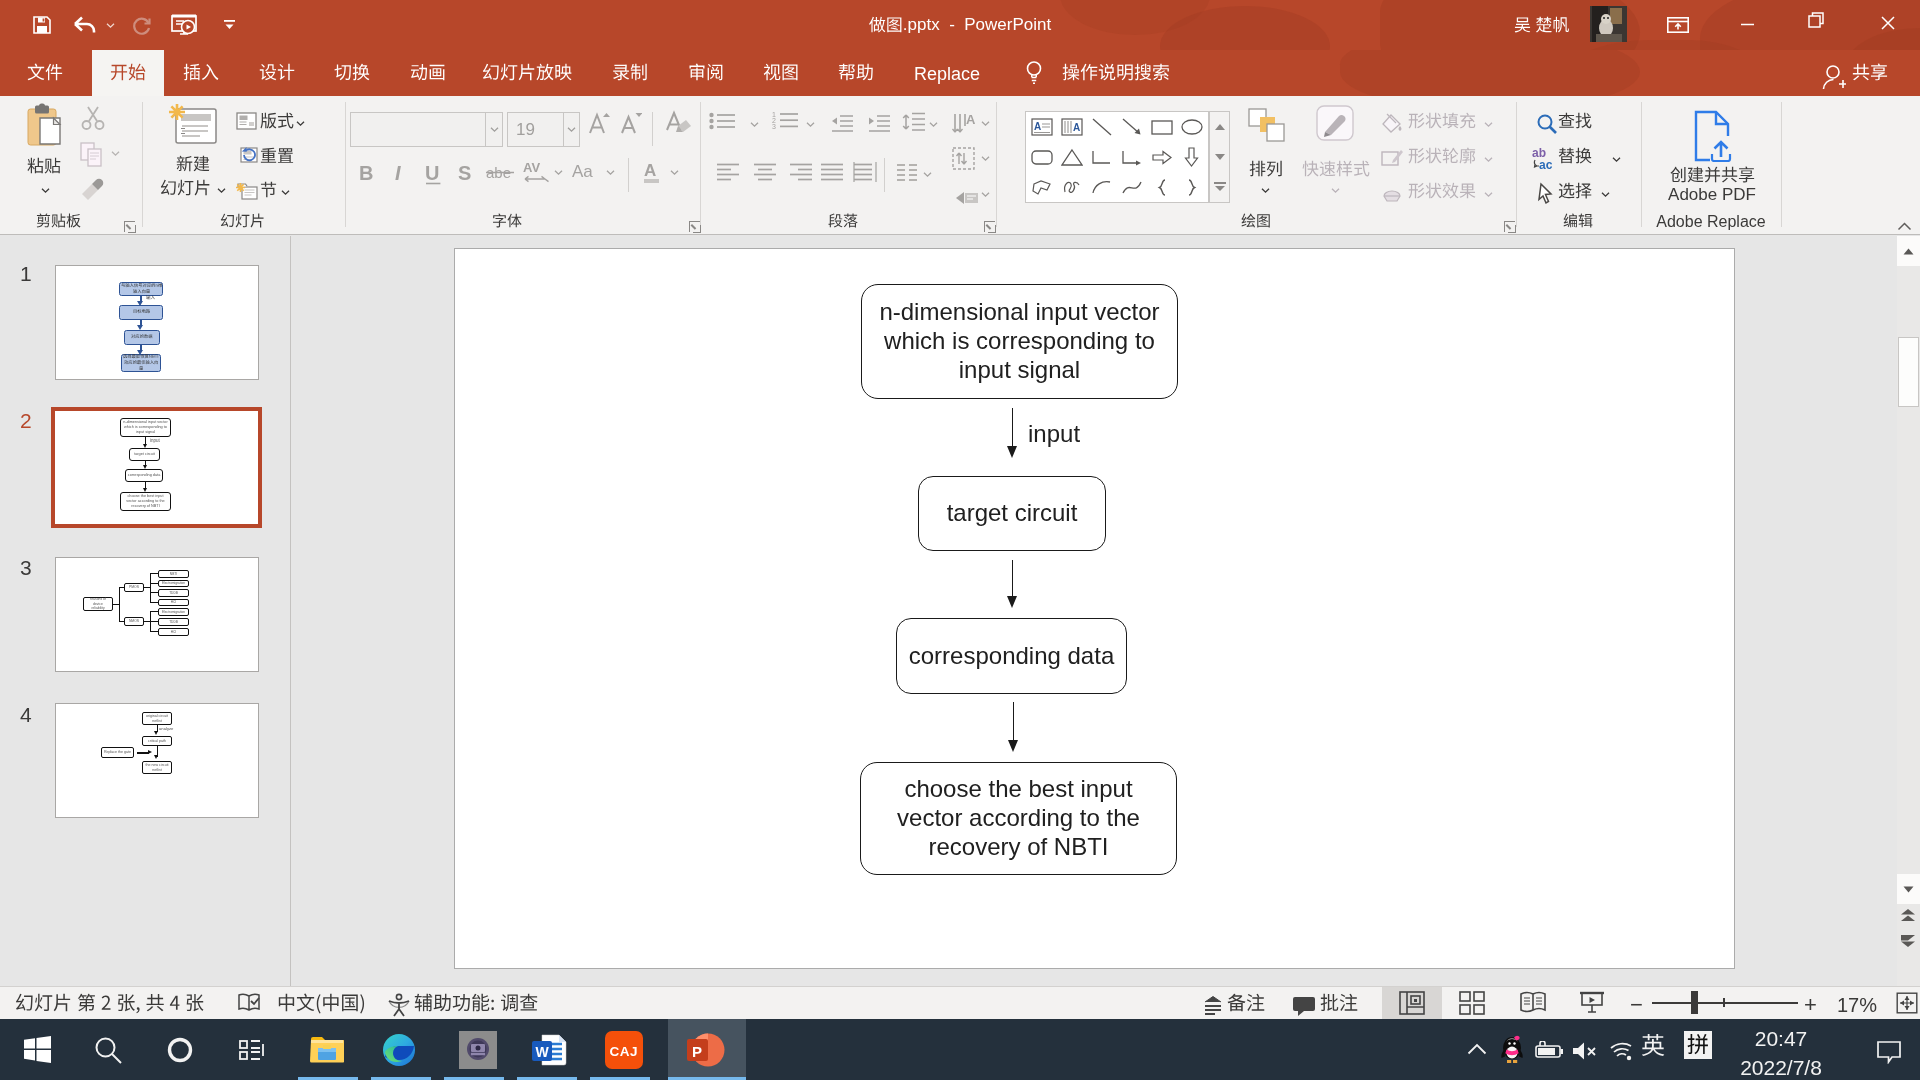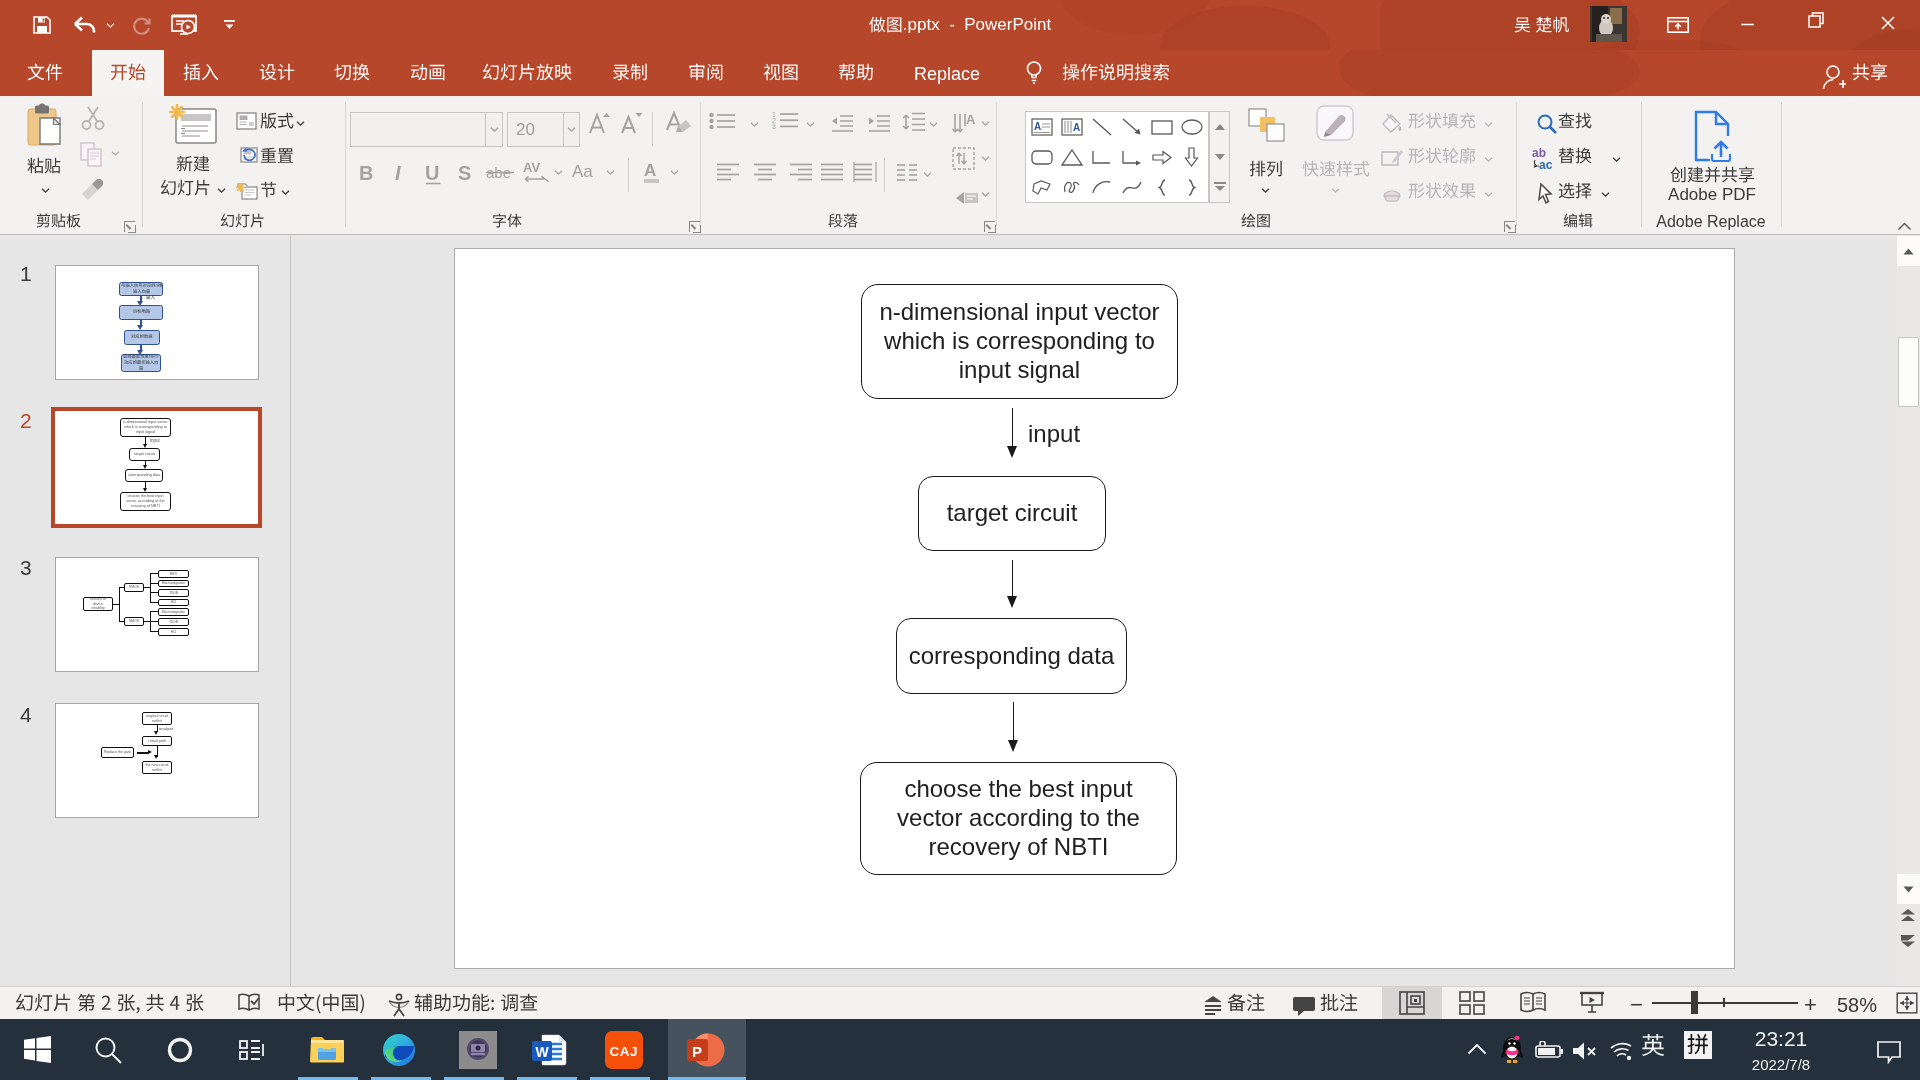--- a/index.html
+++ b/index.html
@@ -290,7 +290,7 @@
       </svg>
     </div>
     <div class="combo" style="left:507px;top:112px;width:73px;height:35px;"></div>
-    <div class="abs" style="left:516px;top:120px;font-size:17px;color:#A19F9D;white-space:nowrap;font-weight:normal;letter-spacing:0;">20</div>
+    <div class="abs" style="left:516px;top:120px;font-size:17px;color:#A19F9D;white-space:nowrap;font-weight:normal;letter-spacing:0;">19</div>
     <div style="position:absolute;left:563px;top:113px;width:16px;height:33px;border-left:1px solid #C8C6C4;display:flex;align-items:center;justify-content:center;">
       <svg width="9" height="9" viewBox="0 0 9 9" xmlns="http://www.w3.org/2000/svg">
         <path d="M1 2.6999999999999997 L4.5 6.12 L8 2.6999999999999997" fill="none" stroke="#A19F9D" stroke-width="1.3"></path>

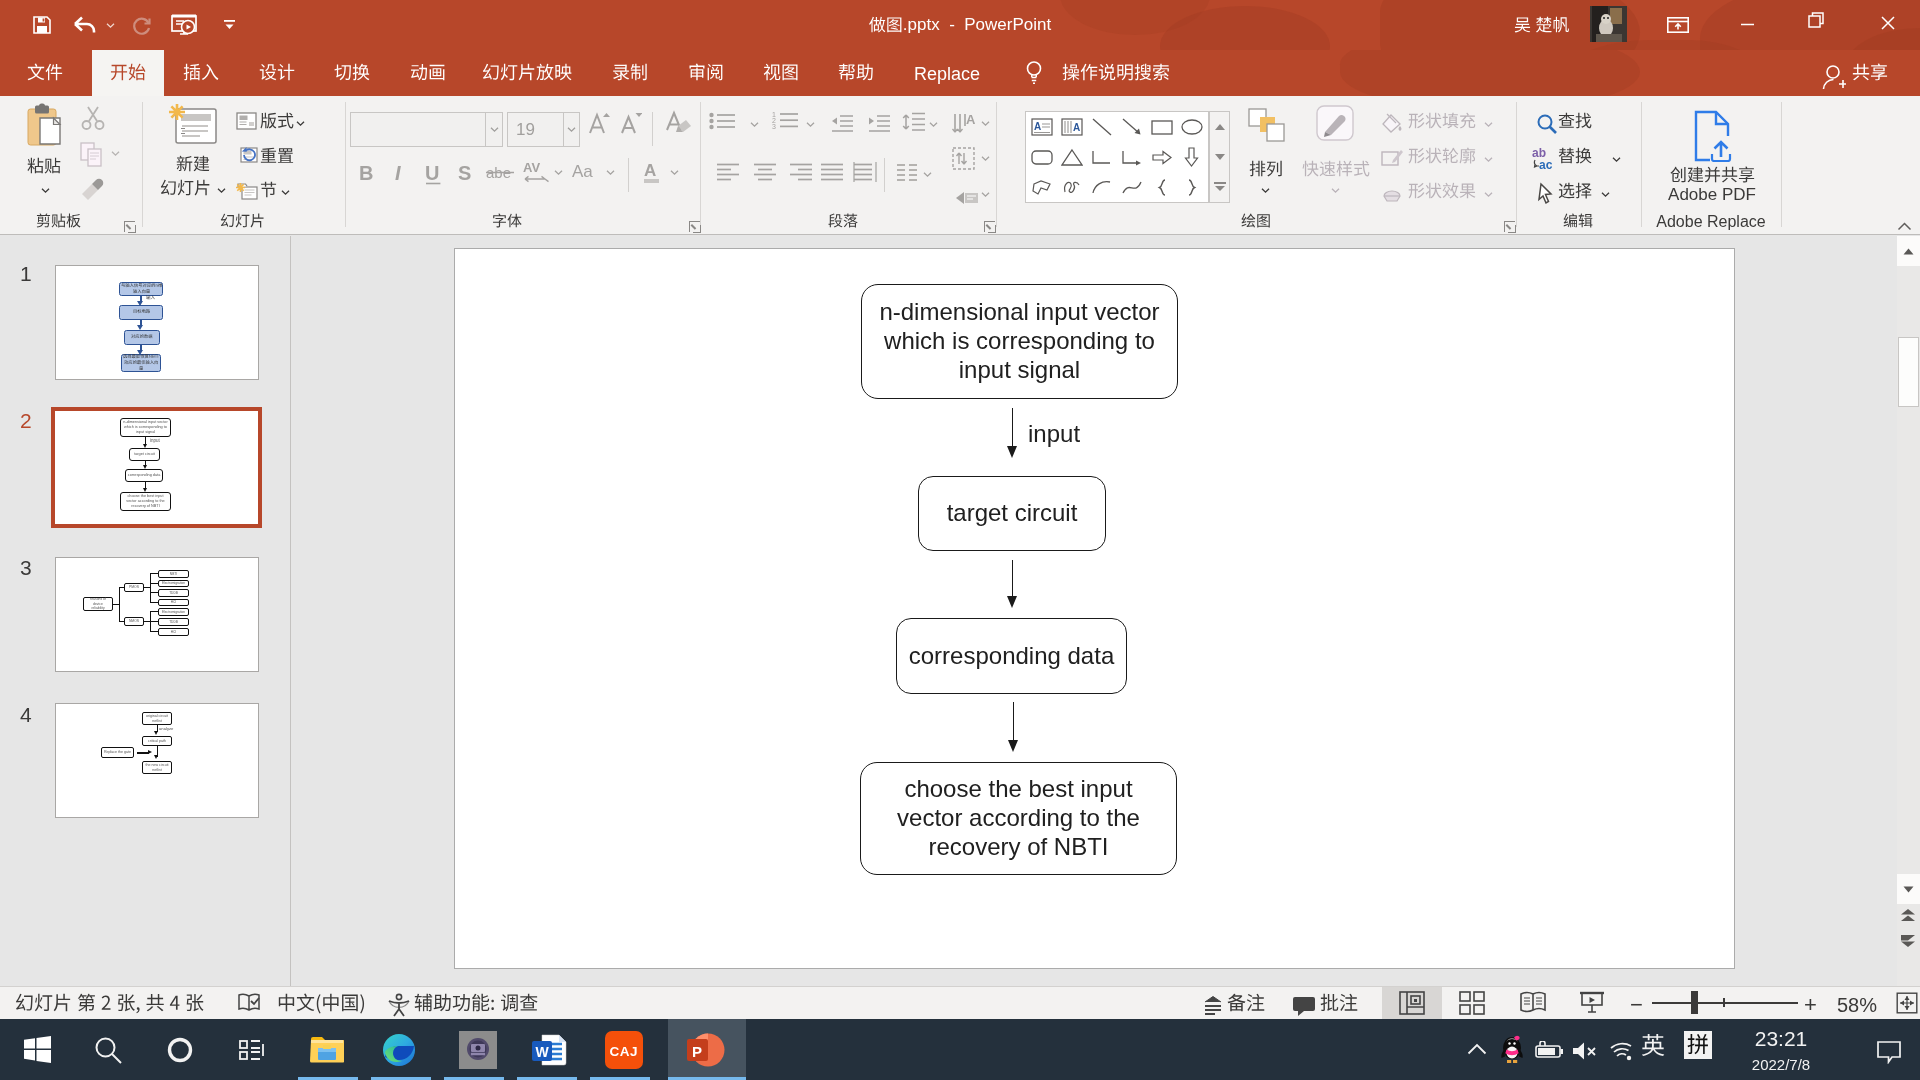--- a/index.html
+++ b/index.html
@@ -1006,7 +1006,7 @@
     <div class="abs" style="left:1691px;top:991px;width:7px;height:23px;background:#3B3A39;"></div>
     <div class="abs" style="left:1723px;top:998px;width:1.5px;height:9px;background:#3B3A39;"></div>
     <div class="abs" style="left:1804px;top:992px;font-size:22px;color:#3B3A39;white-space:nowrap;font-weight:normal;letter-spacing:0;">+</div>
-    <div class="abs" style="left:1837px;top:994px;font-size:20px;color:#3B3A39;white-space:nowrap;font-weight:normal;letter-spacing:0;">58%</div>
+    <div class="abs" style="left:1837px;top:994px;font-size:20px;color:#3B3A39;white-space:nowrap;font-weight:normal;letter-spacing:0;">17%</div>
     <div class="abs" style="left:1896px;top:992px;line-height:0;"><svg width="22" height="22" viewBox="0 0 22 22" xmlns="http://www.w3.org/2000/svg">
         <rect x="1.2" y="1.2" width="19.6" height="19.6" fill="none" stroke="#444" stroke-width="1.4"></rect>
         <path d="M11 4 L13.5 8 h-5 z M11 18 L8.5 14 h5 z M4 11 L8 8.5 v5 z M18 11 L14 8.5 v5 z" fill="#444"></path>

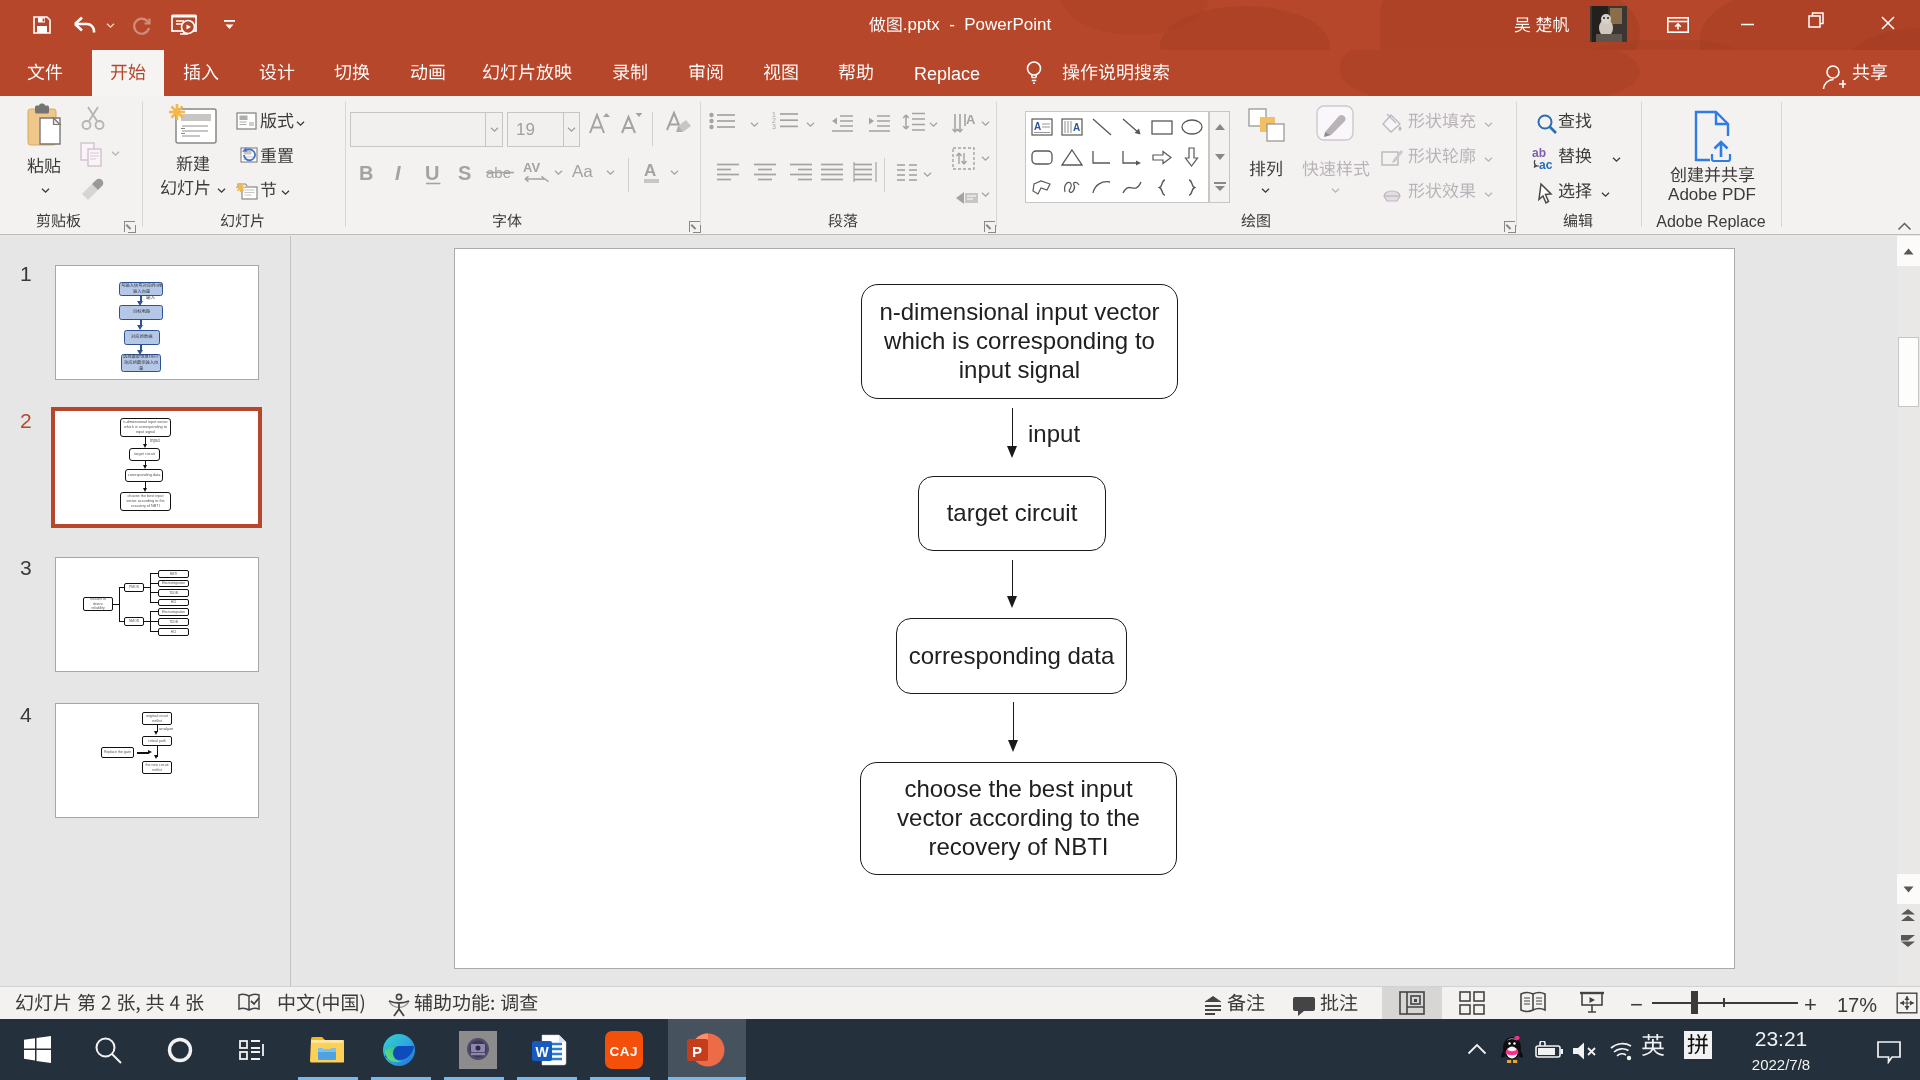--- a/index.html
+++ b/index.html
@@ -1144,7 +1144,7 @@
         <path transform="translate(0.0,19.4) scale(0.022000,-0.022000)" d="M453 806C489 751 526 677 541 631L610 663C593 707 553 779 517 832ZM164 839V638H41V568H164V349C113 333 66 319 28 309L47 235L164 274V16C164 1 159 -3 147 -3C135 -3 97 -3 55 -2C65 -23 74 -56 77 -76C139 -76 178 -73 203 -61C228 -49 237 -27 237 16V298L336 332L326 400L237 372V568H337V638H237V839ZM732 557V356H587V366V557ZM809 838C789 775 751 686 719 628H393V557H514V366V356H360V284H511C503 175 468 50 336 -31C353 -43 376 -68 387 -84C532 14 574 157 584 284H732V-76H805V284H951V356H805V557H928V628H794C824 682 858 751 888 811Z"></path>
       </svg>
     </div>
-    <div class="abs" style="left:1781px;transform:translateX(-50%);top:1027px;font-size:21px;color:#F2F2F2;white-space:nowrap;font-weight:normal;letter-spacing:0;">23:21</div>
+    <div class="abs" style="left:1781px;transform:translateX(-50%);top:1027px;font-size:21px;color:#F2F2F2;white-space:nowrap;font-weight:normal;letter-spacing:0;">20:47</div>
     <div class="abs" style="left:1781px;transform:translateX(-50%);top:1056px;font-size:15px;color:#F2F2F2;white-space:nowrap;font-weight:normal;letter-spacing:0;">2022/7/8</div>
     <div class="abs" style="left:1876px;top:1040px;line-height:0;"><svg width="26" height="24" viewBox="0 0 26 24" xmlns="http://www.w3.org/2000/svg">
         <path d="M2 2 h22 v15 h-8 l-3.5 5 v-5 H2 z" fill="none" stroke="#F2F2F2" stroke-width="1.7"></path>

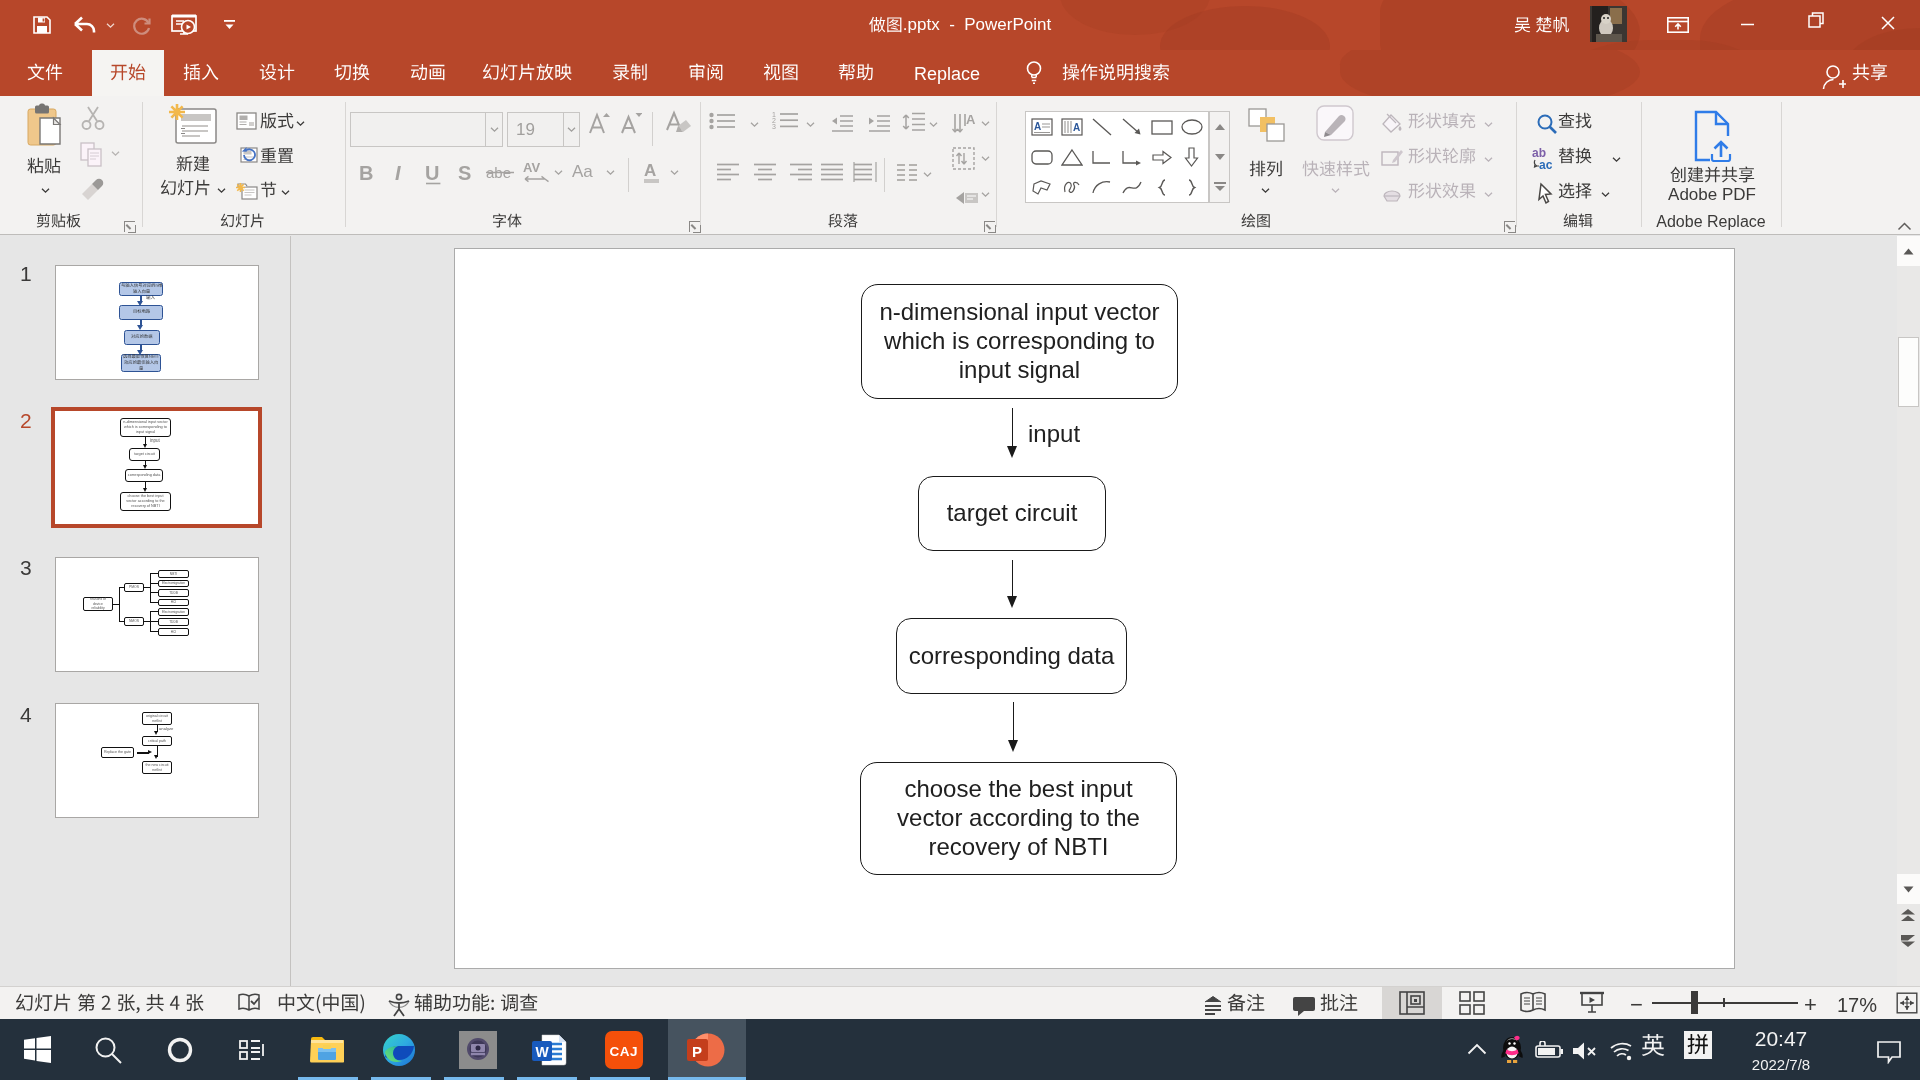--- a/index.html
+++ b/index.html
@@ -1145,7 +1145,7 @@
       </svg>
     </div>
     <div class="abs" style="left:1781px;transform:translateX(-50%);top:1027px;font-size:21px;color:#F2F2F2;white-space:nowrap;font-weight:normal;letter-spacing:0;">20:47</div>
-    <div class="abs" style="left:1781px;transform:translateX(-50%);top:1056px;font-size:15px;color:#F2F2F2;white-space:nowrap;font-weight:normal;letter-spacing:0;">2022/7/8</div>
+    <div class="abs" style="left:1781px;transform:translateX(-50%);top:1056px;font-size:21px;color:#F2F2F2;white-space:nowrap;font-weight:normal;letter-spacing:0;">2022/7/8</div>
     <div class="abs" style="left:1876px;top:1040px;line-height:0;"><svg width="26" height="24" viewBox="0 0 26 24" xmlns="http://www.w3.org/2000/svg">
         <path d="M2 2 h22 v15 h-8 l-3.5 5 v-5 H2 z" fill="none" stroke="#F2F2F2" stroke-width="1.7"></path>
       </svg></div>

